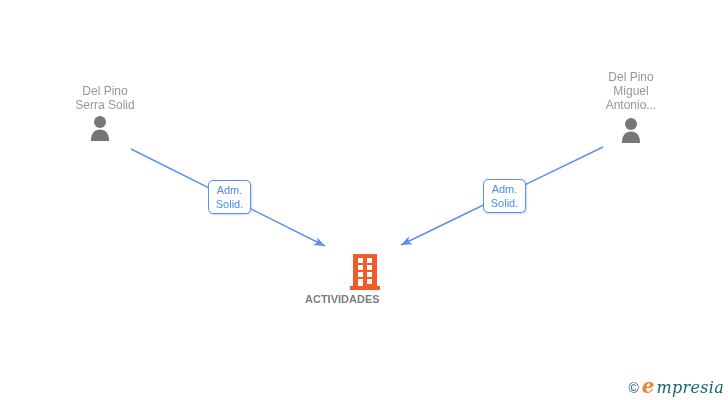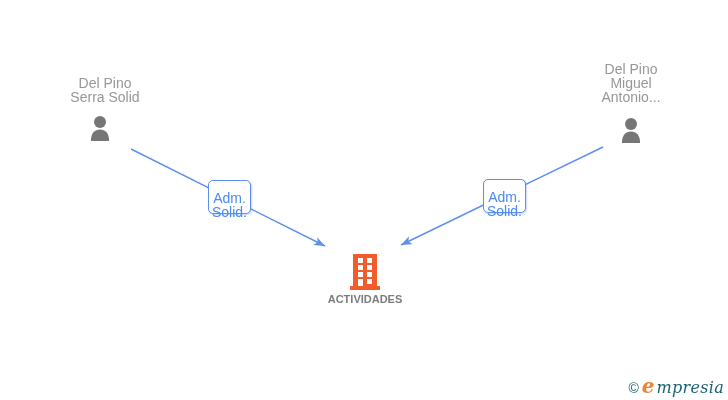--- a/index.html
+++ b/index.html
@@ -39,9 +39,10 @@
     position: absolute;
     width: 120px;
     text-align: center;
-    font-size: 14px;
+    font-size: 12px;
     line-height: 14px;
     color: var(--name-gray);
+    margin-top: 8px;
   }
   .person-name-left { left: 45px; top: 76px; }
   .person-name-right { left: 571px; top: 62px; }

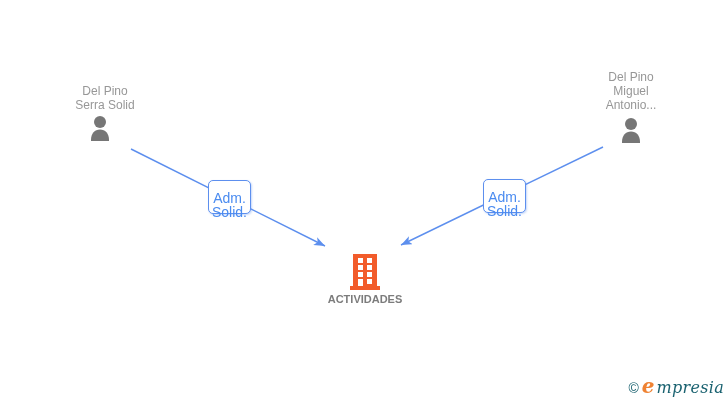--- a/index.html
+++ b/index.html
@@ -61,10 +61,10 @@
     border-radius: 5px;
     box-shadow: 1px 1px 2px rgba(93,143,238,0.35);
     color: var(--label-text-blue);
-    font-size: 14px;
+    font-size: 11px;
     line-height: 14px;
     text-align: center;
-    padding-top: 10px;
+    padding-top: 2px;
     cursor: pointer;
   }
   .edge-label-left  { left: 208px; top: 180px; }

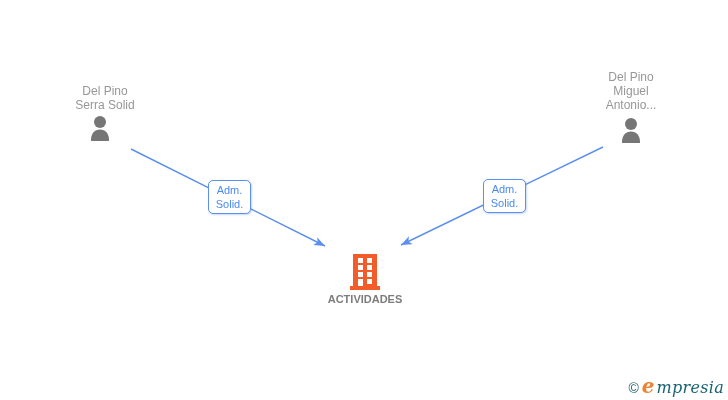--- a/index.html
+++ b/index.html
@@ -78,7 +78,7 @@
     position: absolute;
     left: 305px; top: 292px;
     width: 120px;
-    text-align: center;
+    text-align: left;
     font-size: 11px;
     font-weight: bold;
     line-height: 14.5px;

